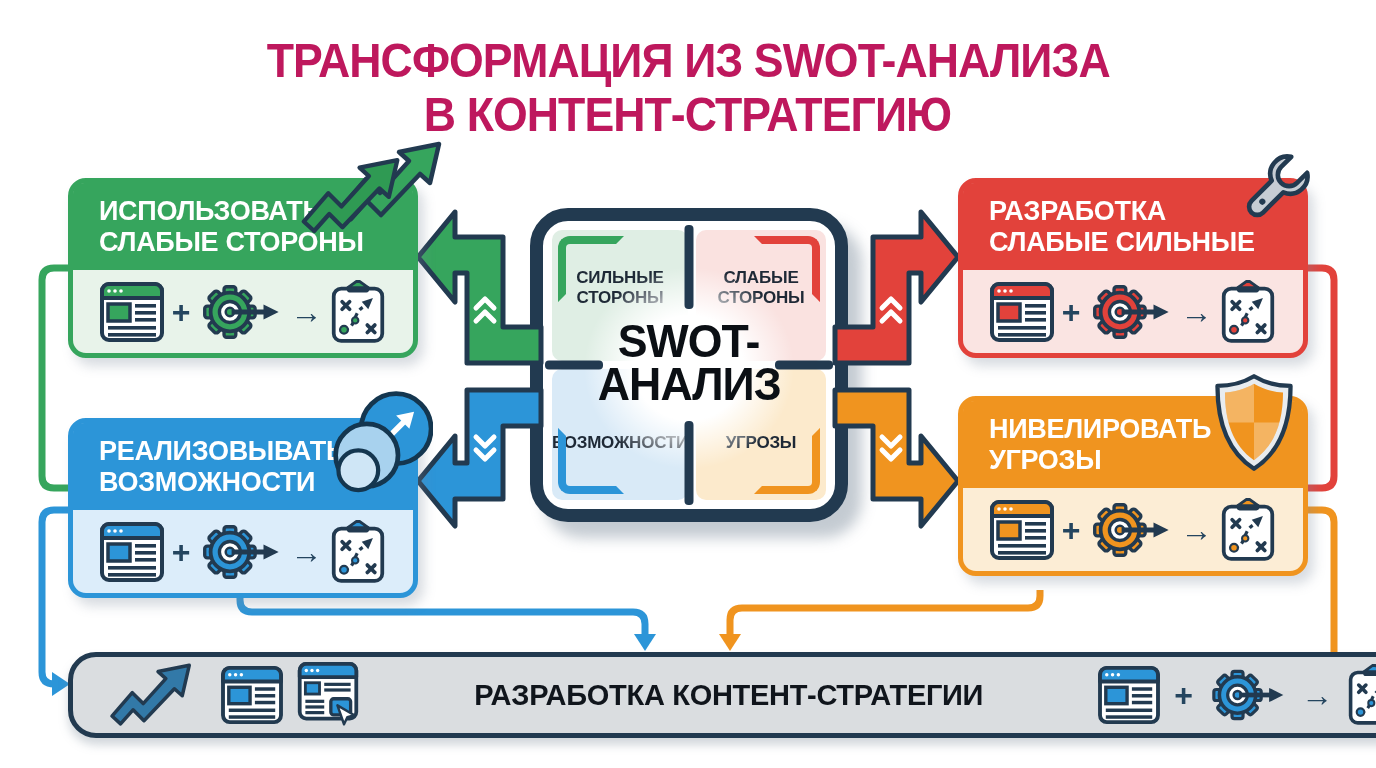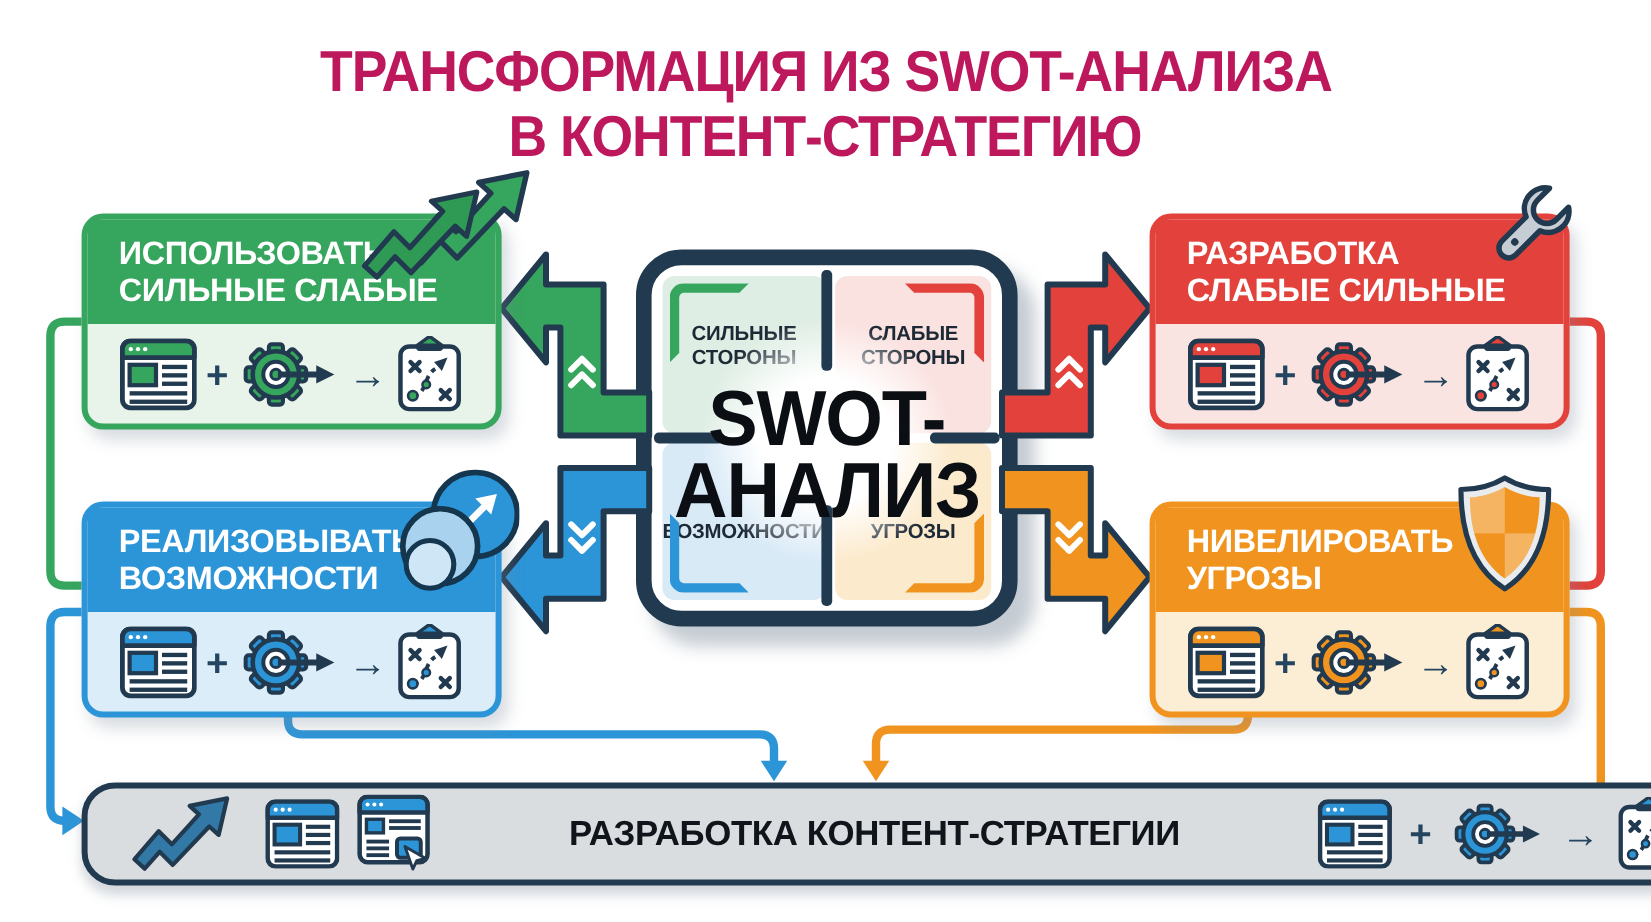--- a/index.html
+++ b/index.html
@@ -230,7 +230,7 @@
   <section class="cbox" style="--accent:#36A55D;--tint:#E8F3EA;left:68px;top:178px">
     <div class="cbox-header">
       <span>ИСПОЛЬЗОВАТЬ</span>
-        <span>СИЛЬНЫЕ СЛАБЫЕ</span>
+        <span>СЛАБЫЕ СТОРОНЫ</span>
     </div>
     <div class="cbox-body">
       <svg class="ic" width="64" height="60">

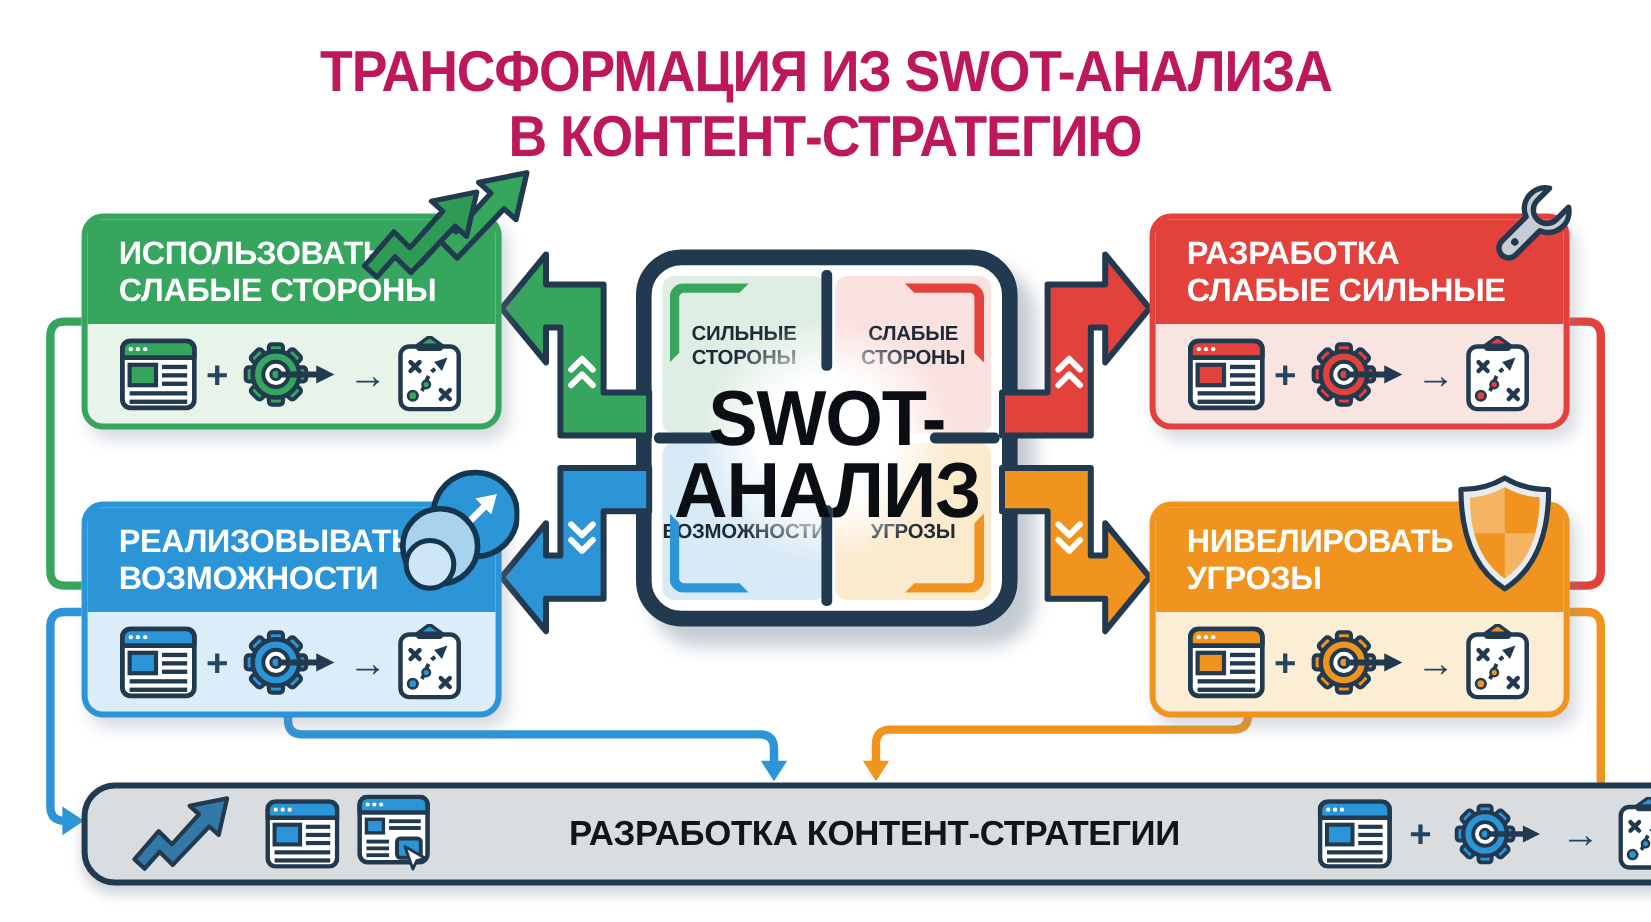--- a/index.html
+++ b/index.html
@@ -37,7 +37,7 @@
   #swot-glow{position:absolute;left:14%;top:16%;right:14%;bottom:14%;
              background:radial-gradient(closest-side,#ffffff 52%,rgba(255,255,255,0));}
   #swot-title{position:absolute;left:0;top:98px;width:100%;text-align:center;color:#0B0F14;
-              font-weight:bold;font-size:65px;line-height:.92;letter-spacing:-1px;}
+              font-weight:bold;font-size:47px;line-height:.92;letter-spacing:-1px;}
   #swot-title .cl{display:inline-block;transform:scaleX(.95);white-space:nowrap;}
   
   .cbox{position:absolute;width:350px;height:180px;z-index:4;border:5px solid var(--accent);

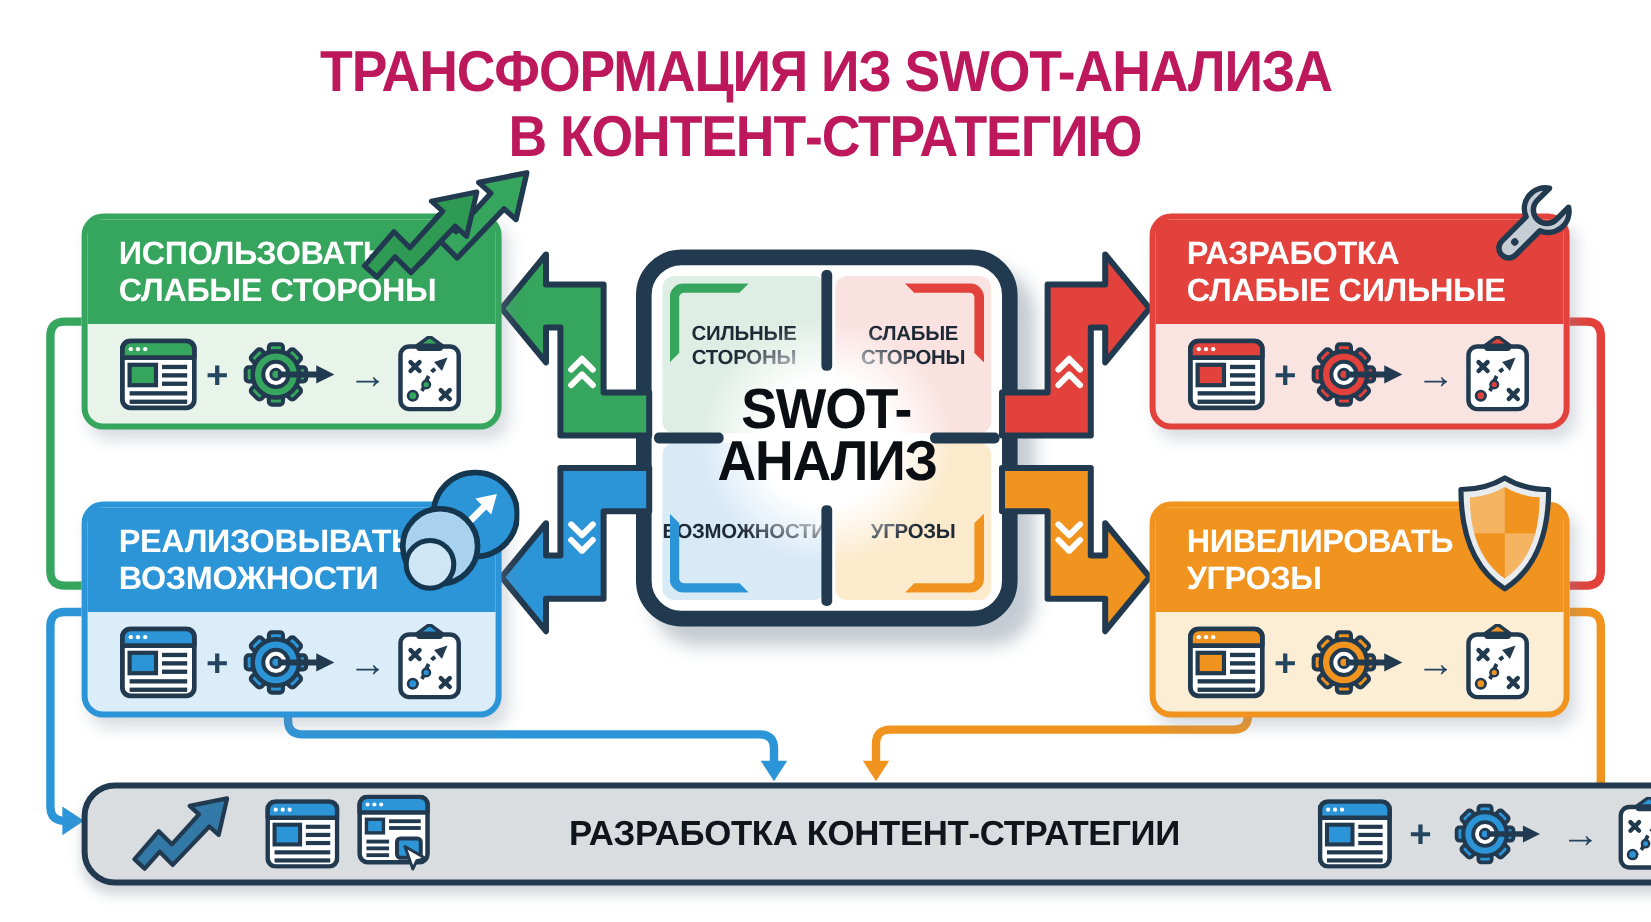--- a/index.html
+++ b/index.html
@@ -297,7 +297,7 @@
     </svg>
   </section>
 
-  <section class="cbox" style="--accent:#F0941F;--tint:#FCEDD5;left:958px;top:418px">
+  <section class="cbox" style="--accent:#F0941F;--tint:#FCEDD5;left:958px;top:396px">
     <div class="cbox-header">
       <span>НИВЕЛИРОВАТЬ</span>
         <span>УГРОЗЫ</span>

